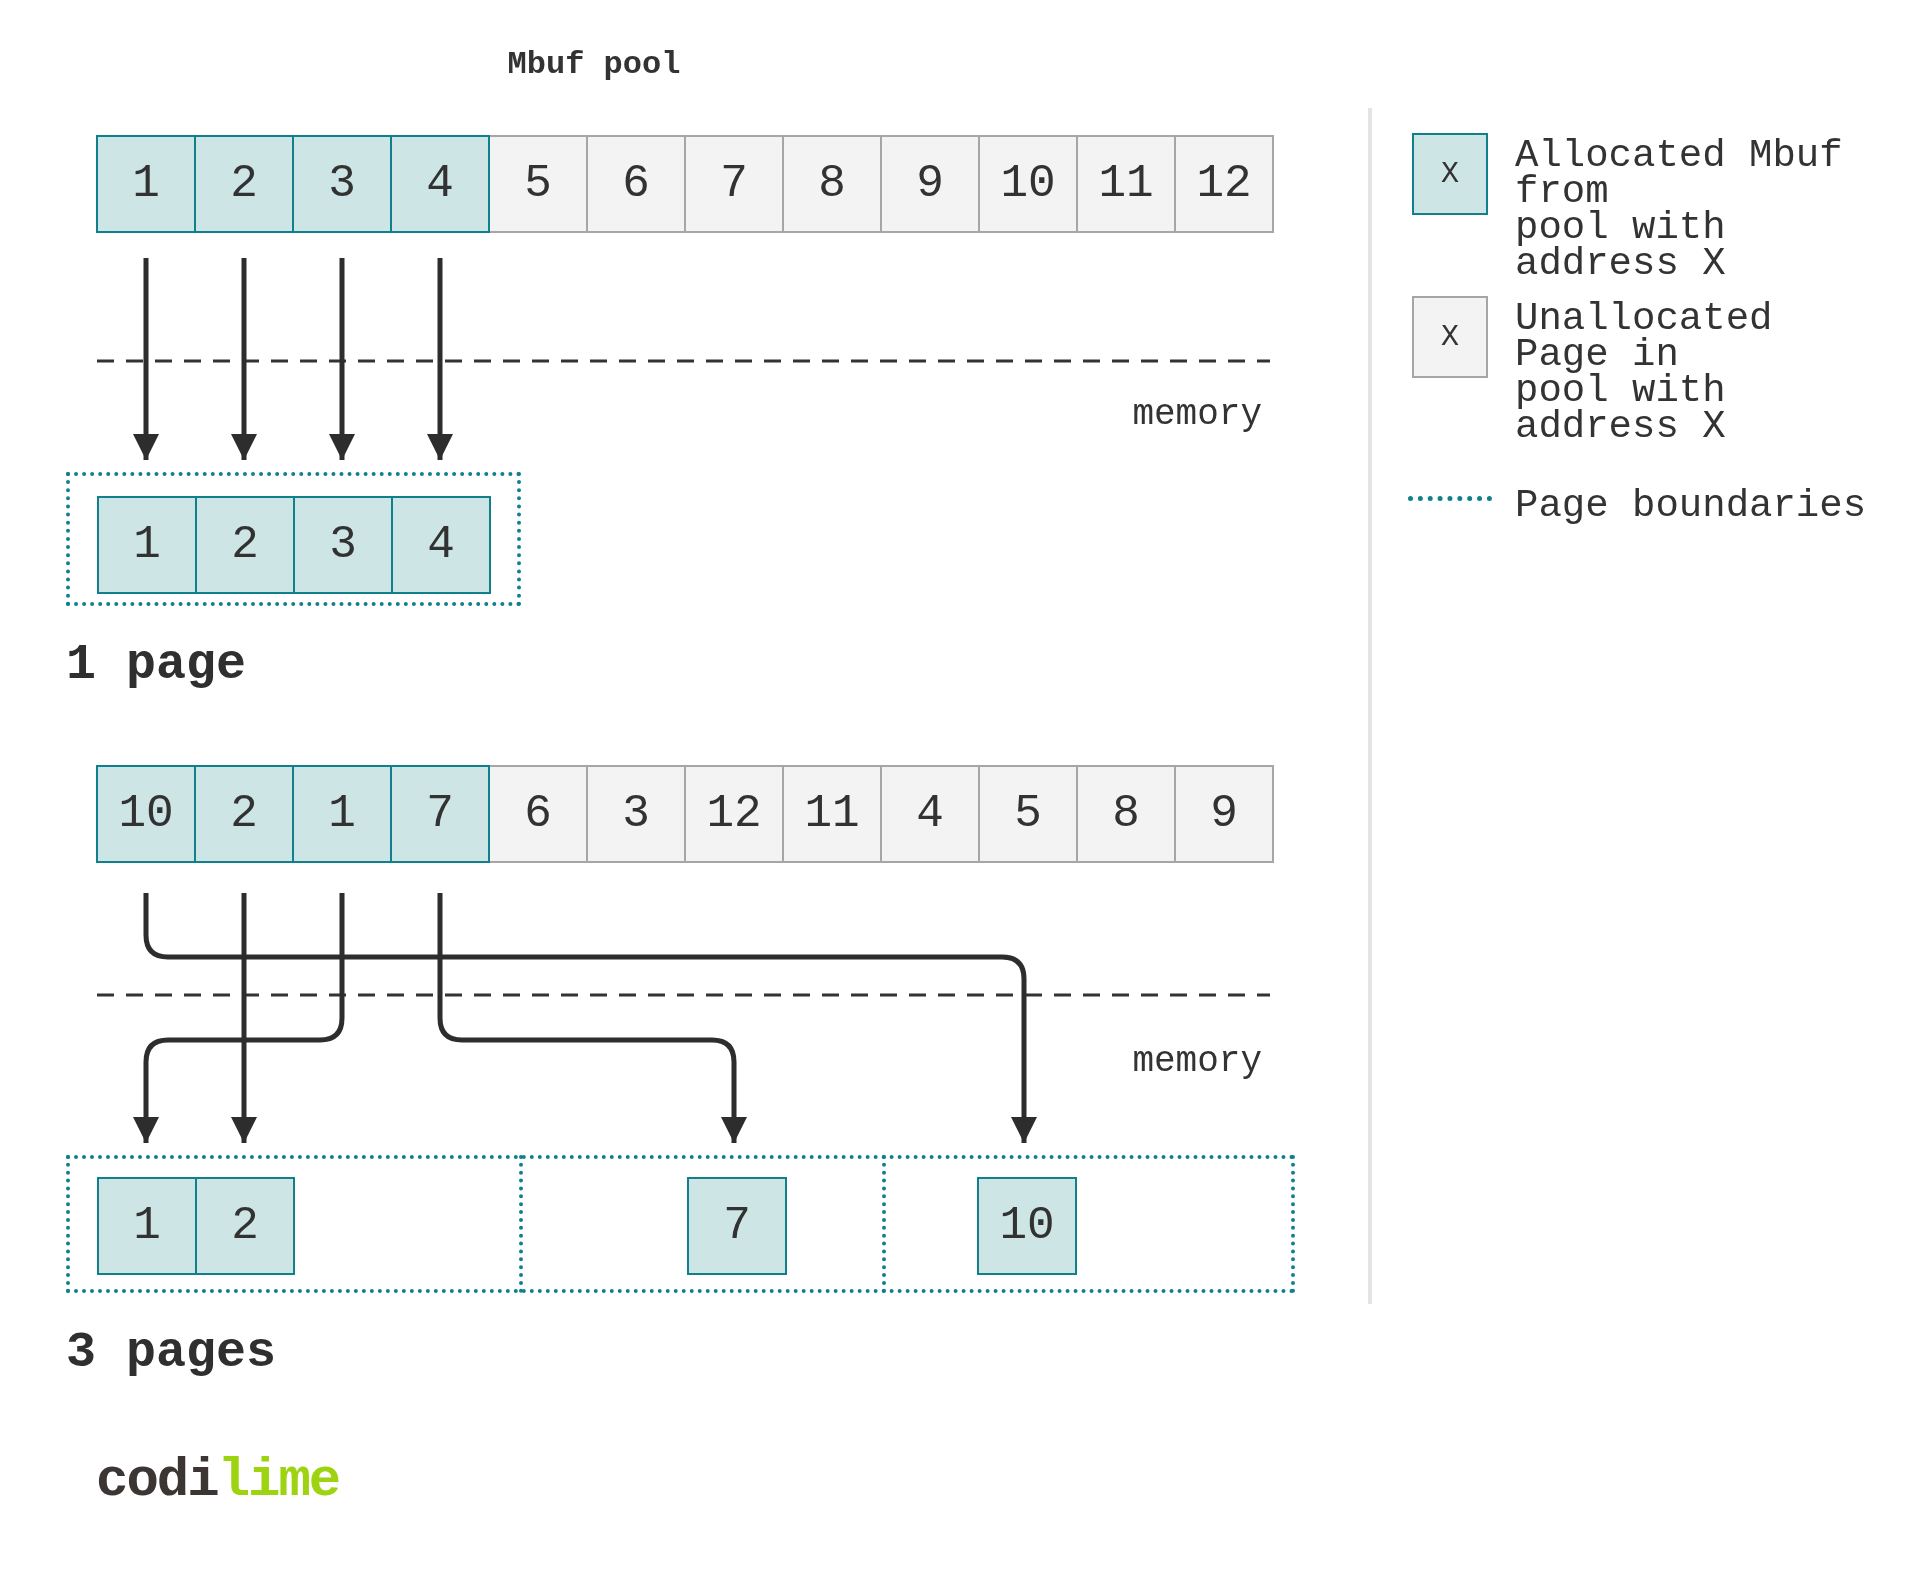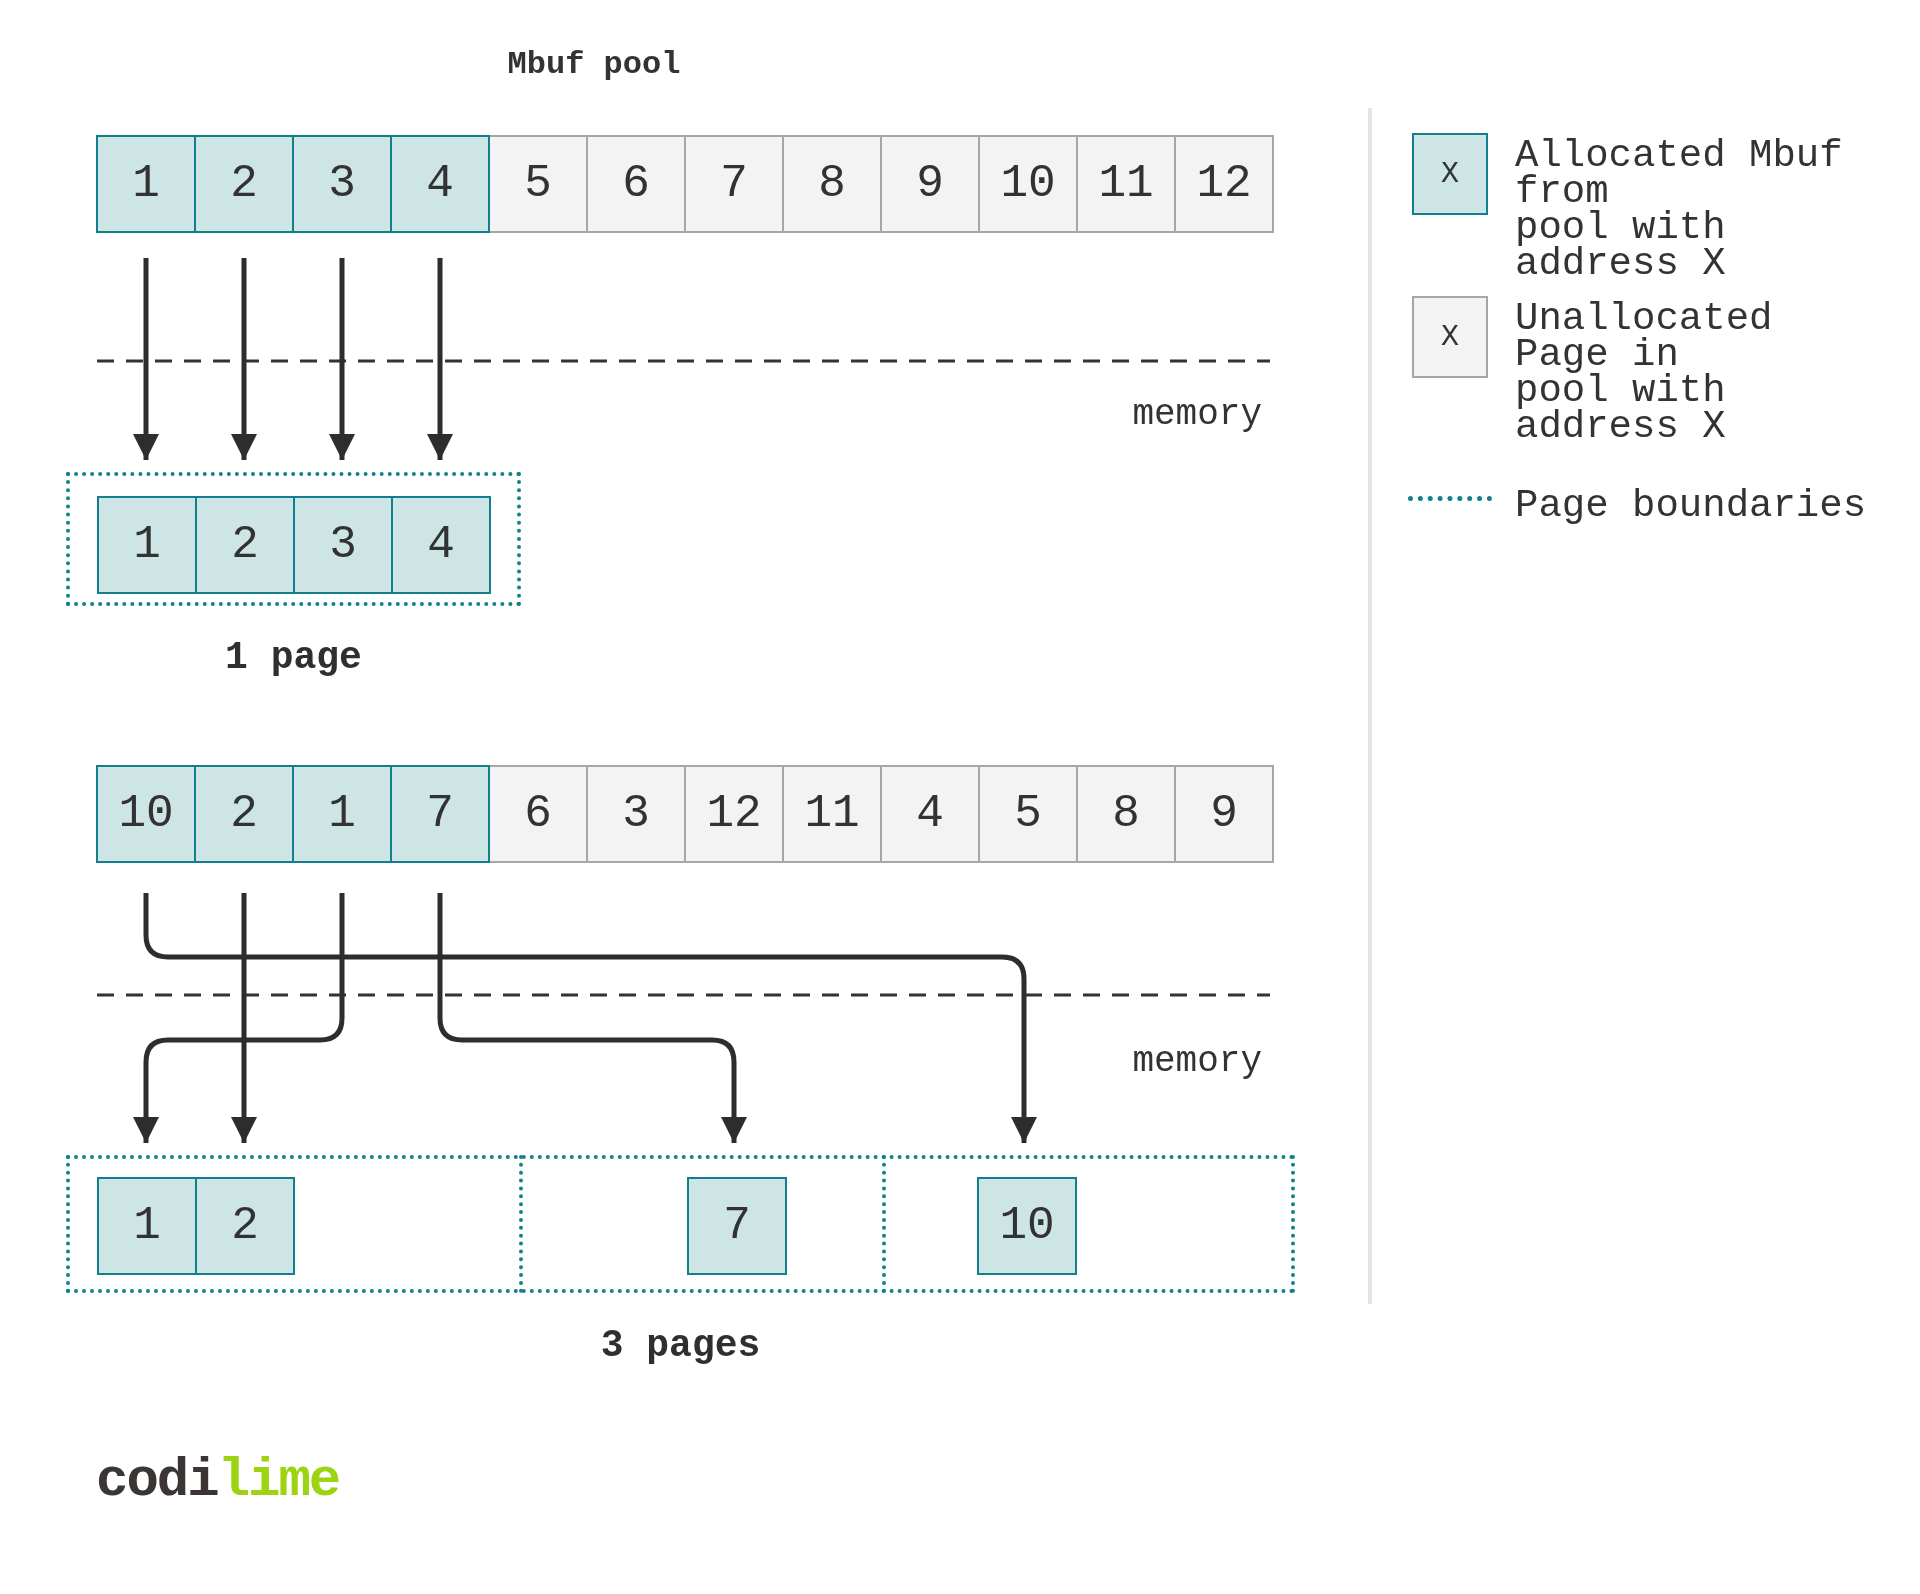--- a/index.html
+++ b/index.html
@@ -34,7 +34,7 @@
     box-sizing:border-box;border:4px dotted var(--page-boundary);background:transparent;
   }
   .dotted-vline{width:0;border-left:4px dotted var(--page-boundary);}
-  .page-label{font-size:38px;font-weight:bold;text-align:center;color:#2f2f2f;}
+  .page-label{font-size:50px;font-weight:bold;text-align:left;color:#2f2f2f;}
   .memory-label{font-size:36px;text-align:right;color:#333;}
   .legend-text{font-size:39px;line-height:36px;color:#333;}
   .legend-swatch{

